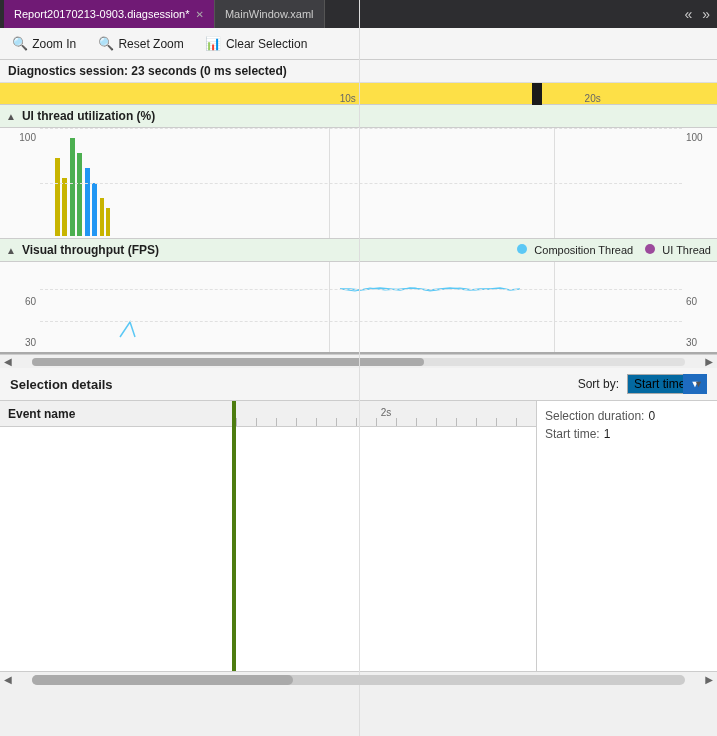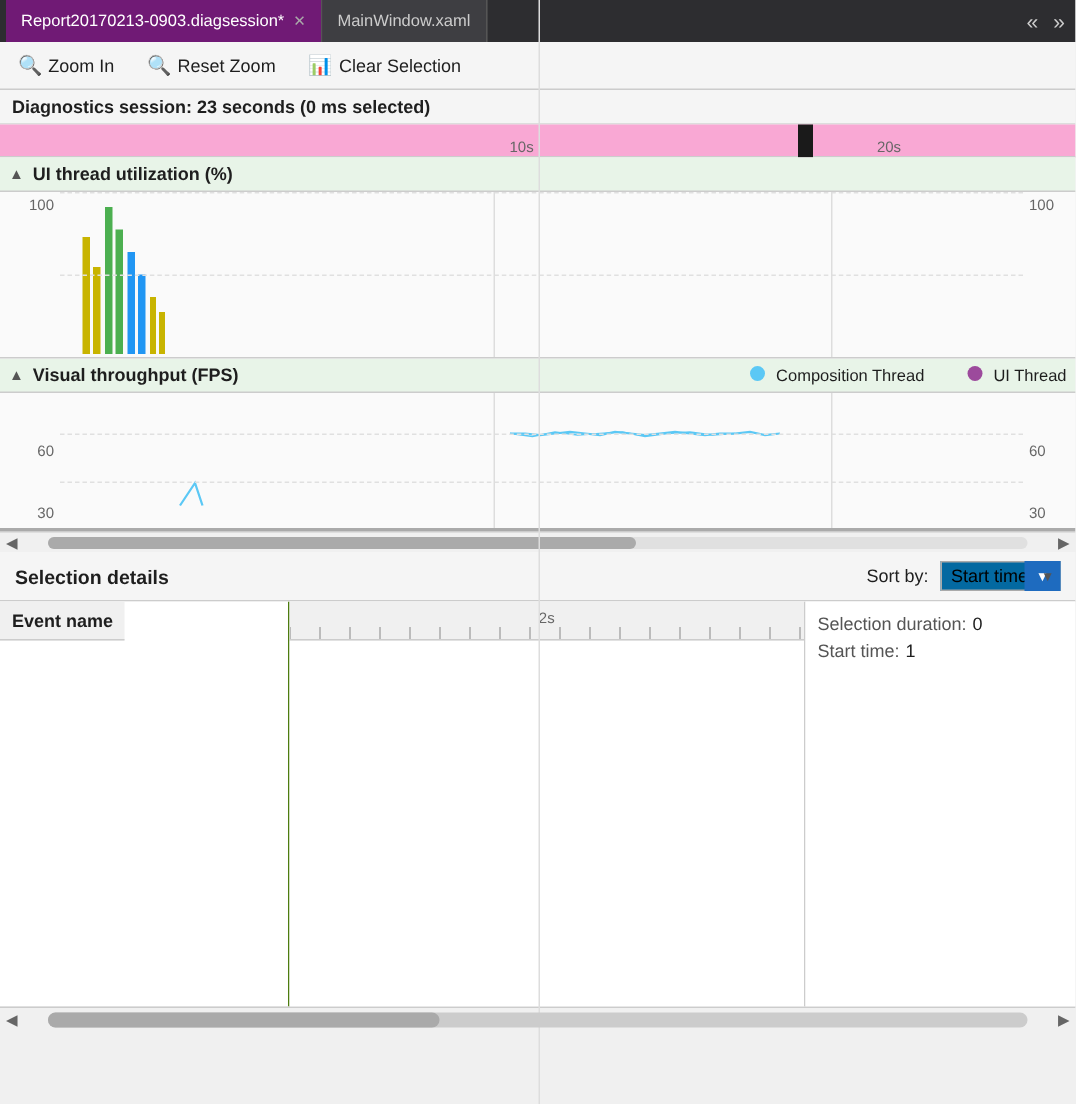--- a/index.html
+++ b/index.html
@@ -97,7 +97,7 @@
 
     
     .timeline-ruler {
-      background: #f9a8d4;
+      background: #fde047;
       height: 22px;
       border-bottom: 1px solid #ccc;
       position: relative;

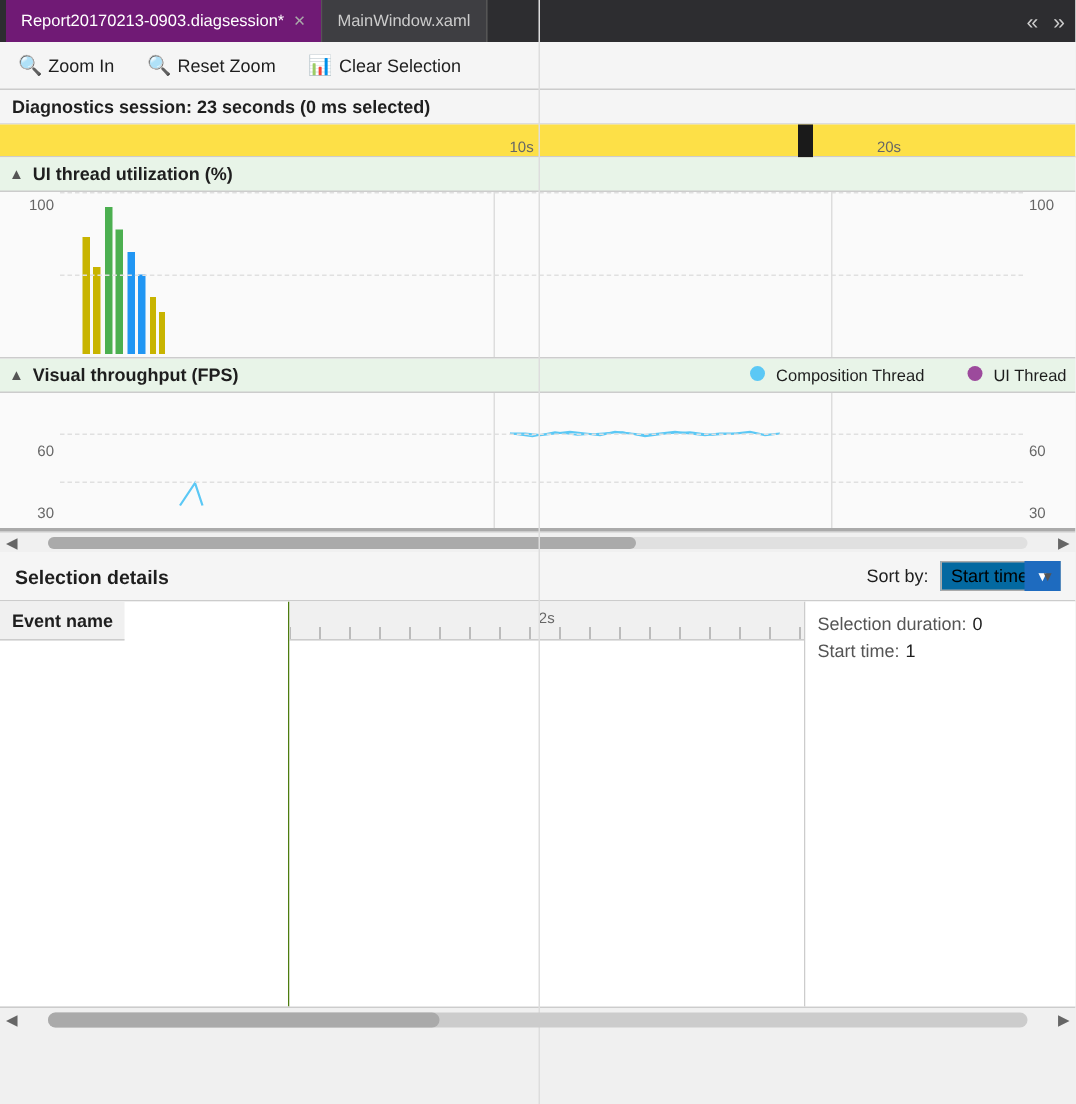--- a/index.html
+++ b/index.html
@@ -218,7 +218,7 @@
     .fps-legend {
       margin-left: auto;
       display: flex;
-      gap: 29px;
+      gap: 12px;
       align-items: center;
       font-size: 11px;
       font-weight: normal;

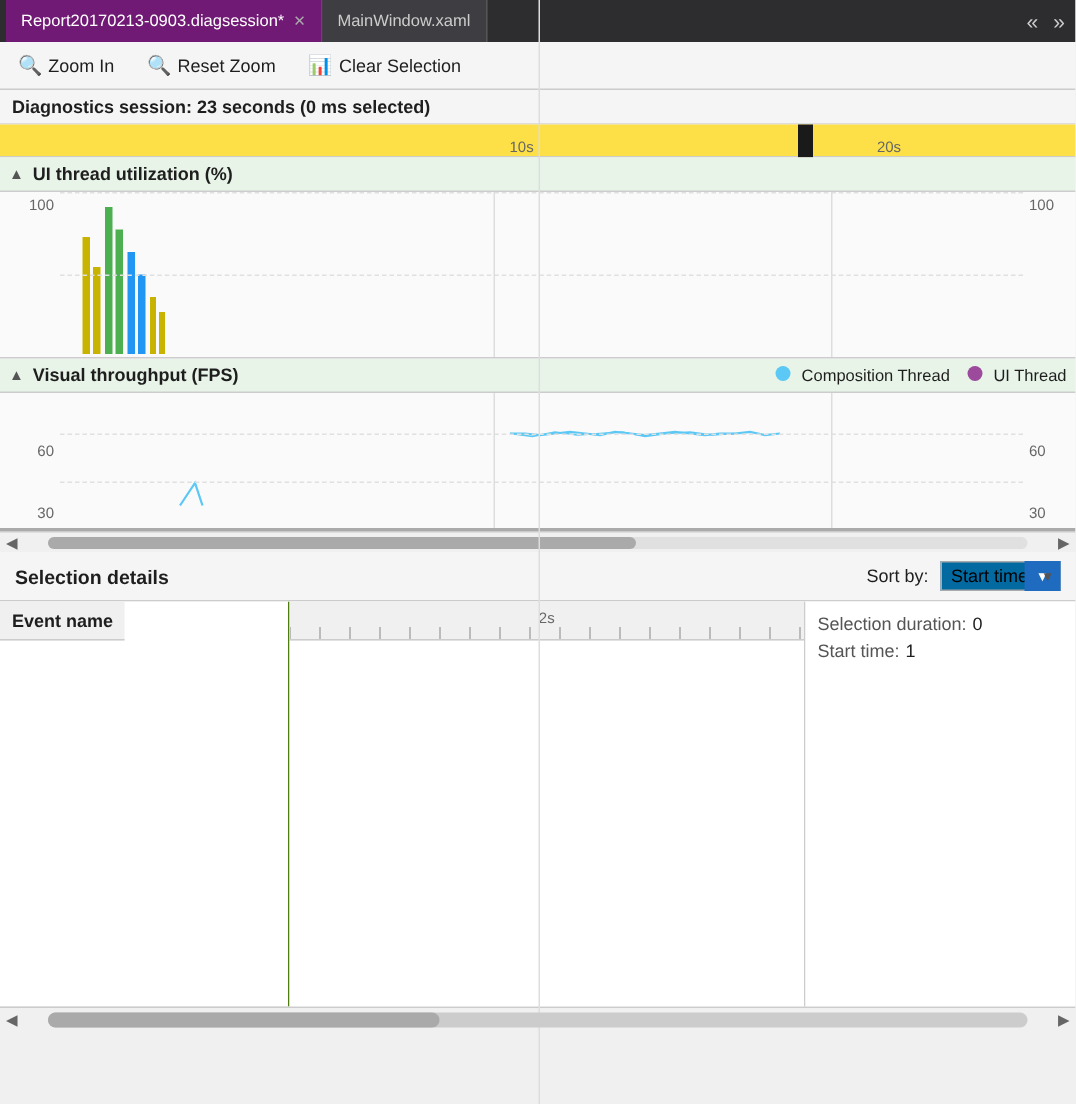--- a/index.html
+++ b/index.html
@@ -305,11 +305,11 @@
       overflow: hidden;
     }
     .event-name-col {
-      width: 193px;
-      border-right: 1px solid #4d7c0f;
+      width: 236px;
+      border-right: 4px solid #4d7c0f;
       flex-shrink: 0;
       display: flex;
-      flex-direction: row;
+      flex-direction: column;
     }
     .col-header {
       padding: 4px 8px;

